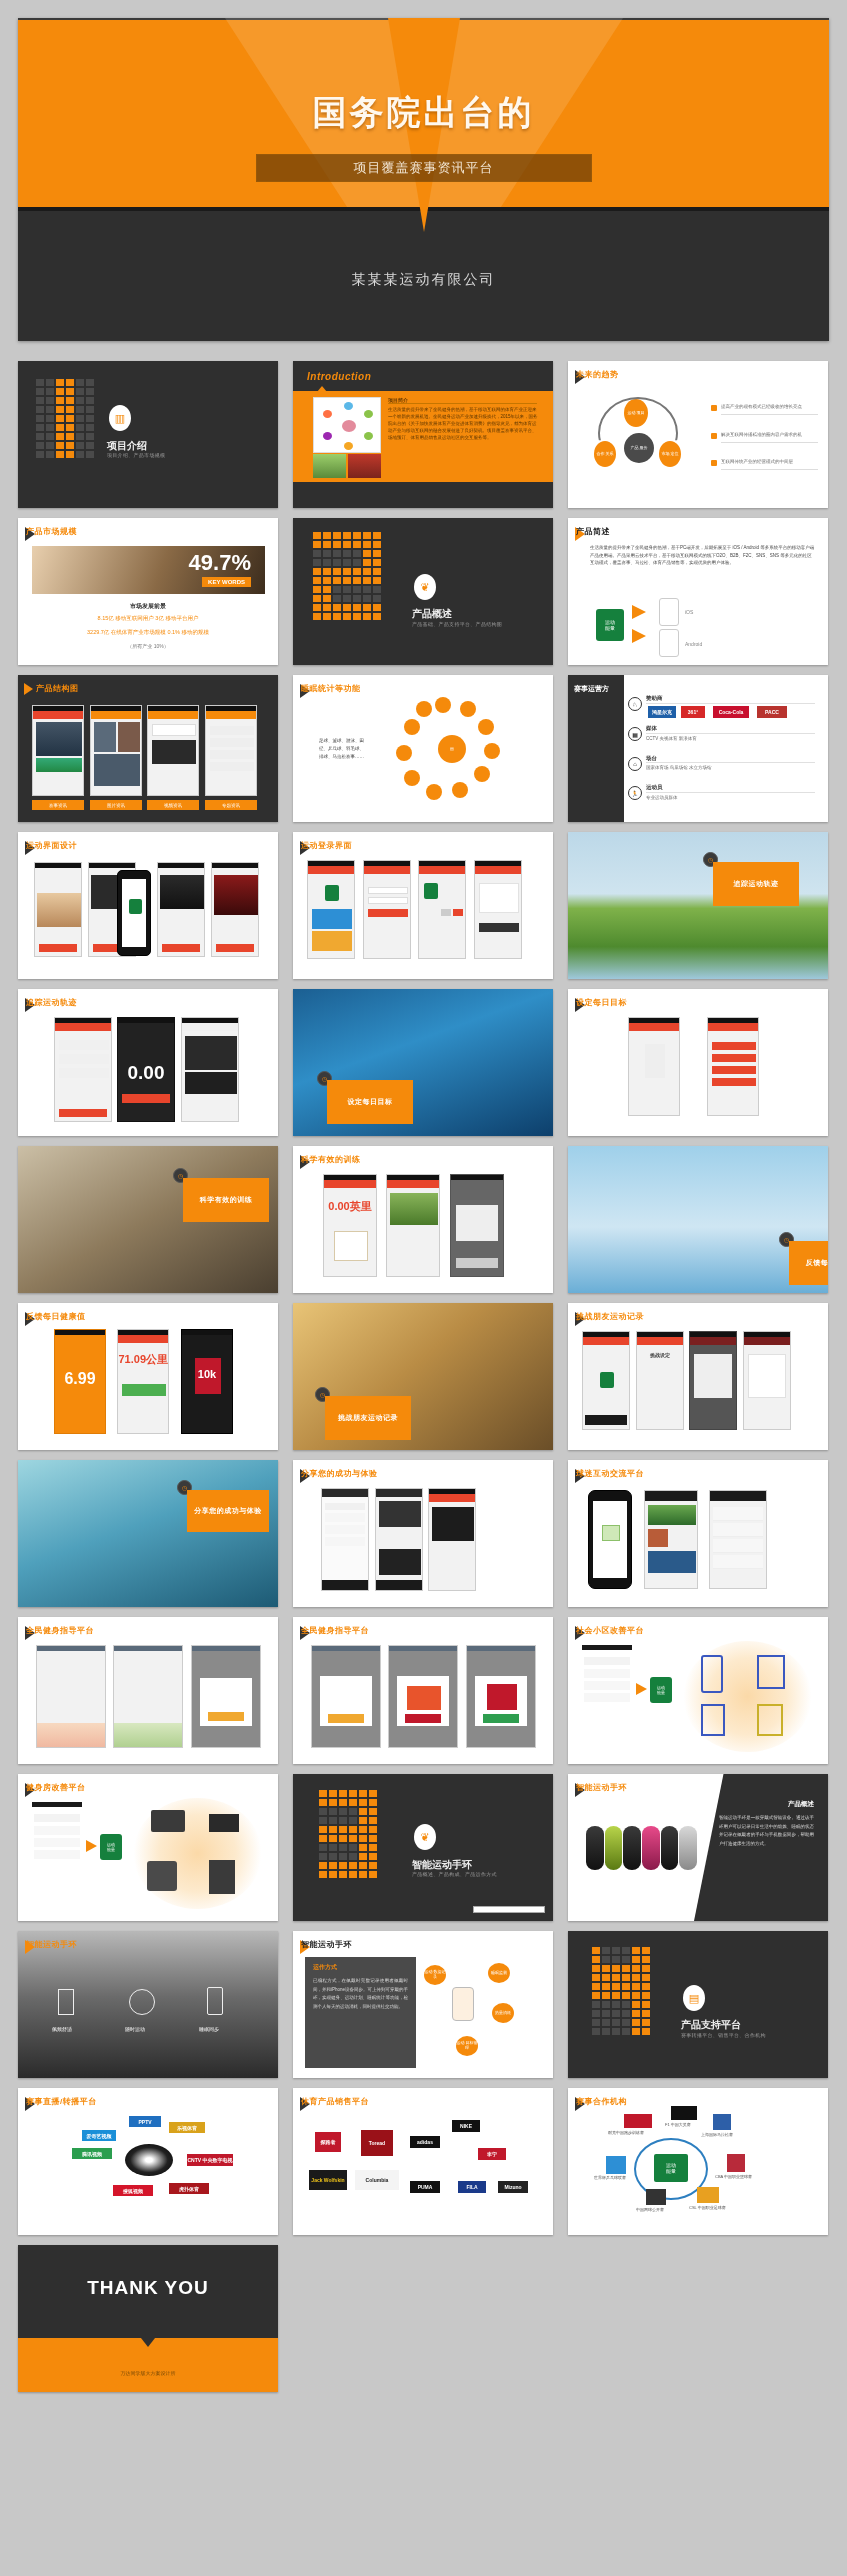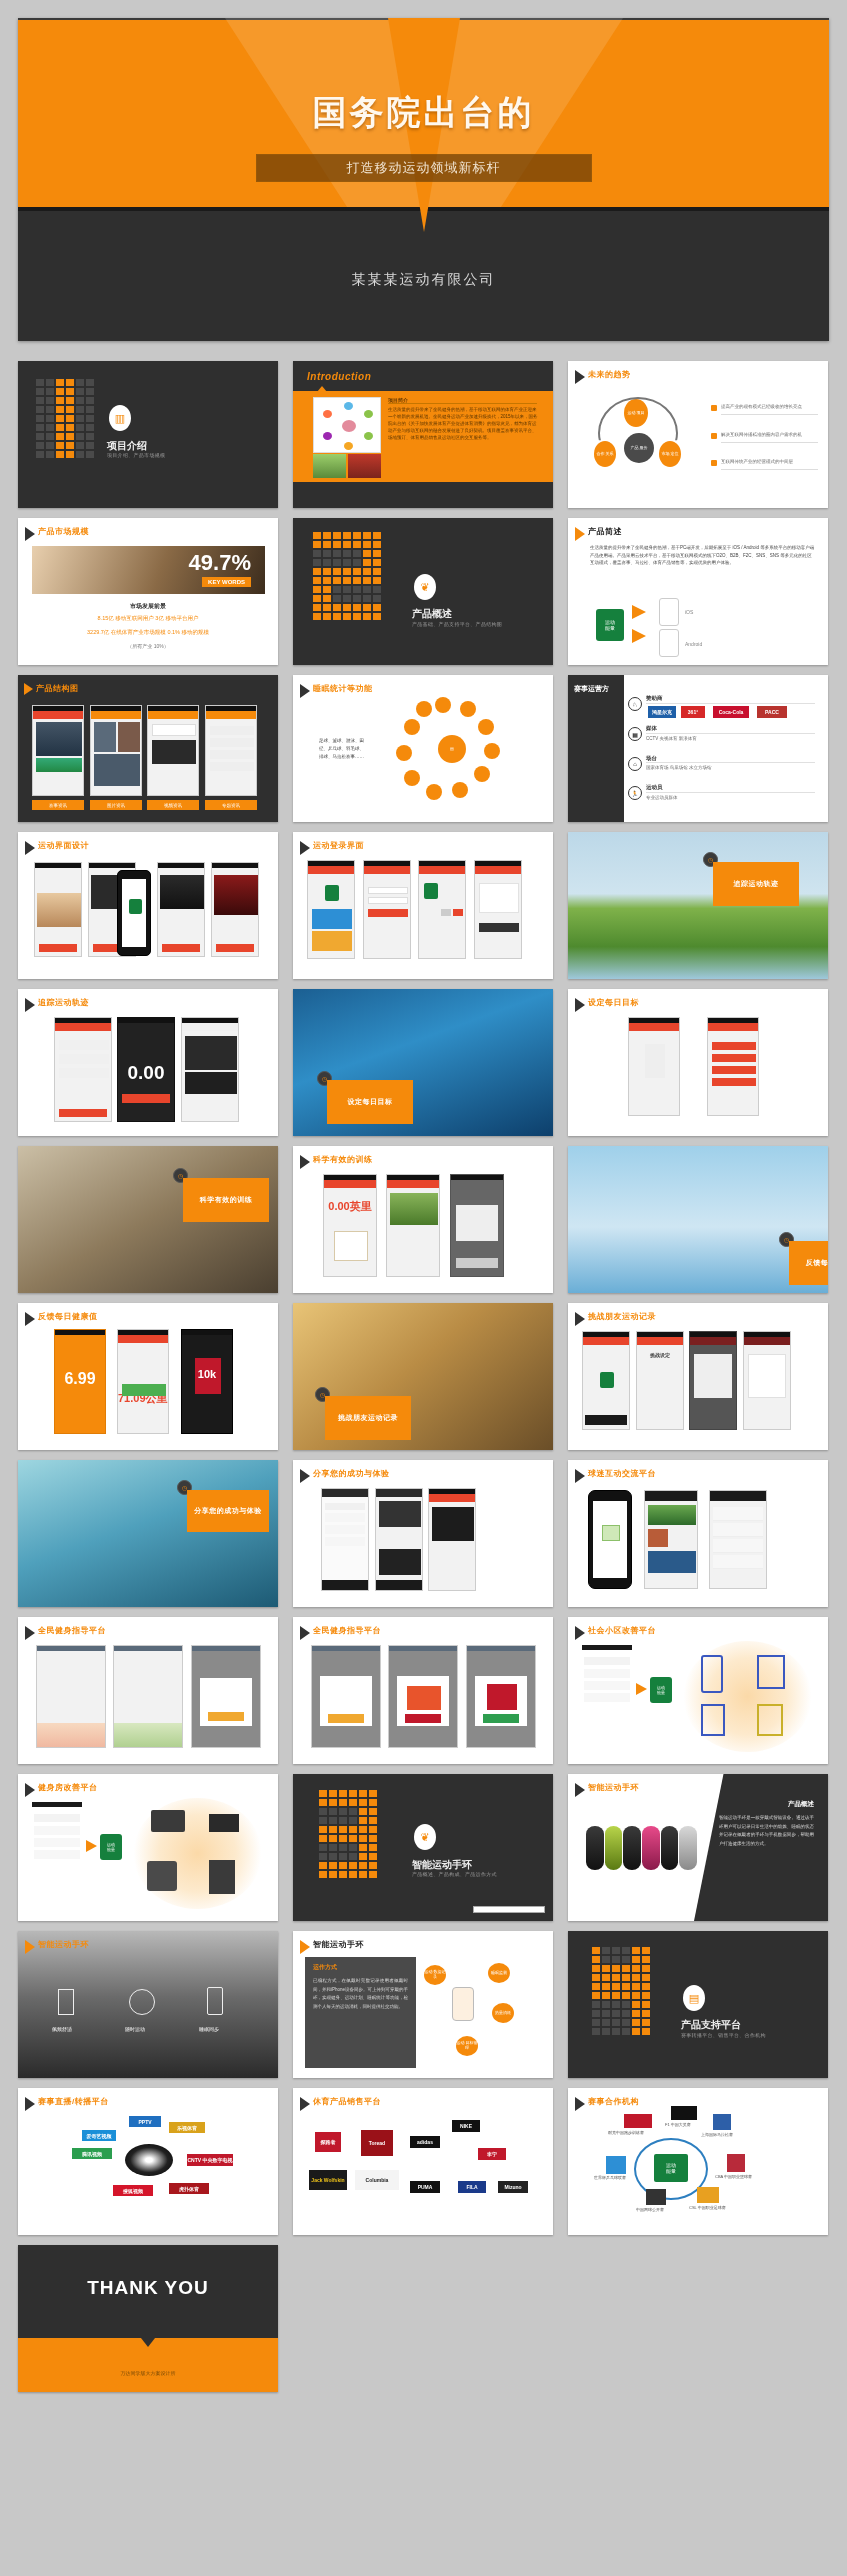--- a/index.html
+++ b/index.html
@@ -211,7 +211,7 @@
     <div class="hero-tri2"></div>
     <div class="hero-title">国务院出台的</div>
     <div class="hero-sub-bar">
-      <span class="hero-sub">打造移动运动领域新标杆</span>
+      <span class="hero-sub">项目覆盖赛事资讯平台</span>
     </div>
     <div class="hero-company">某某某运动有限公司</div>
   </div>

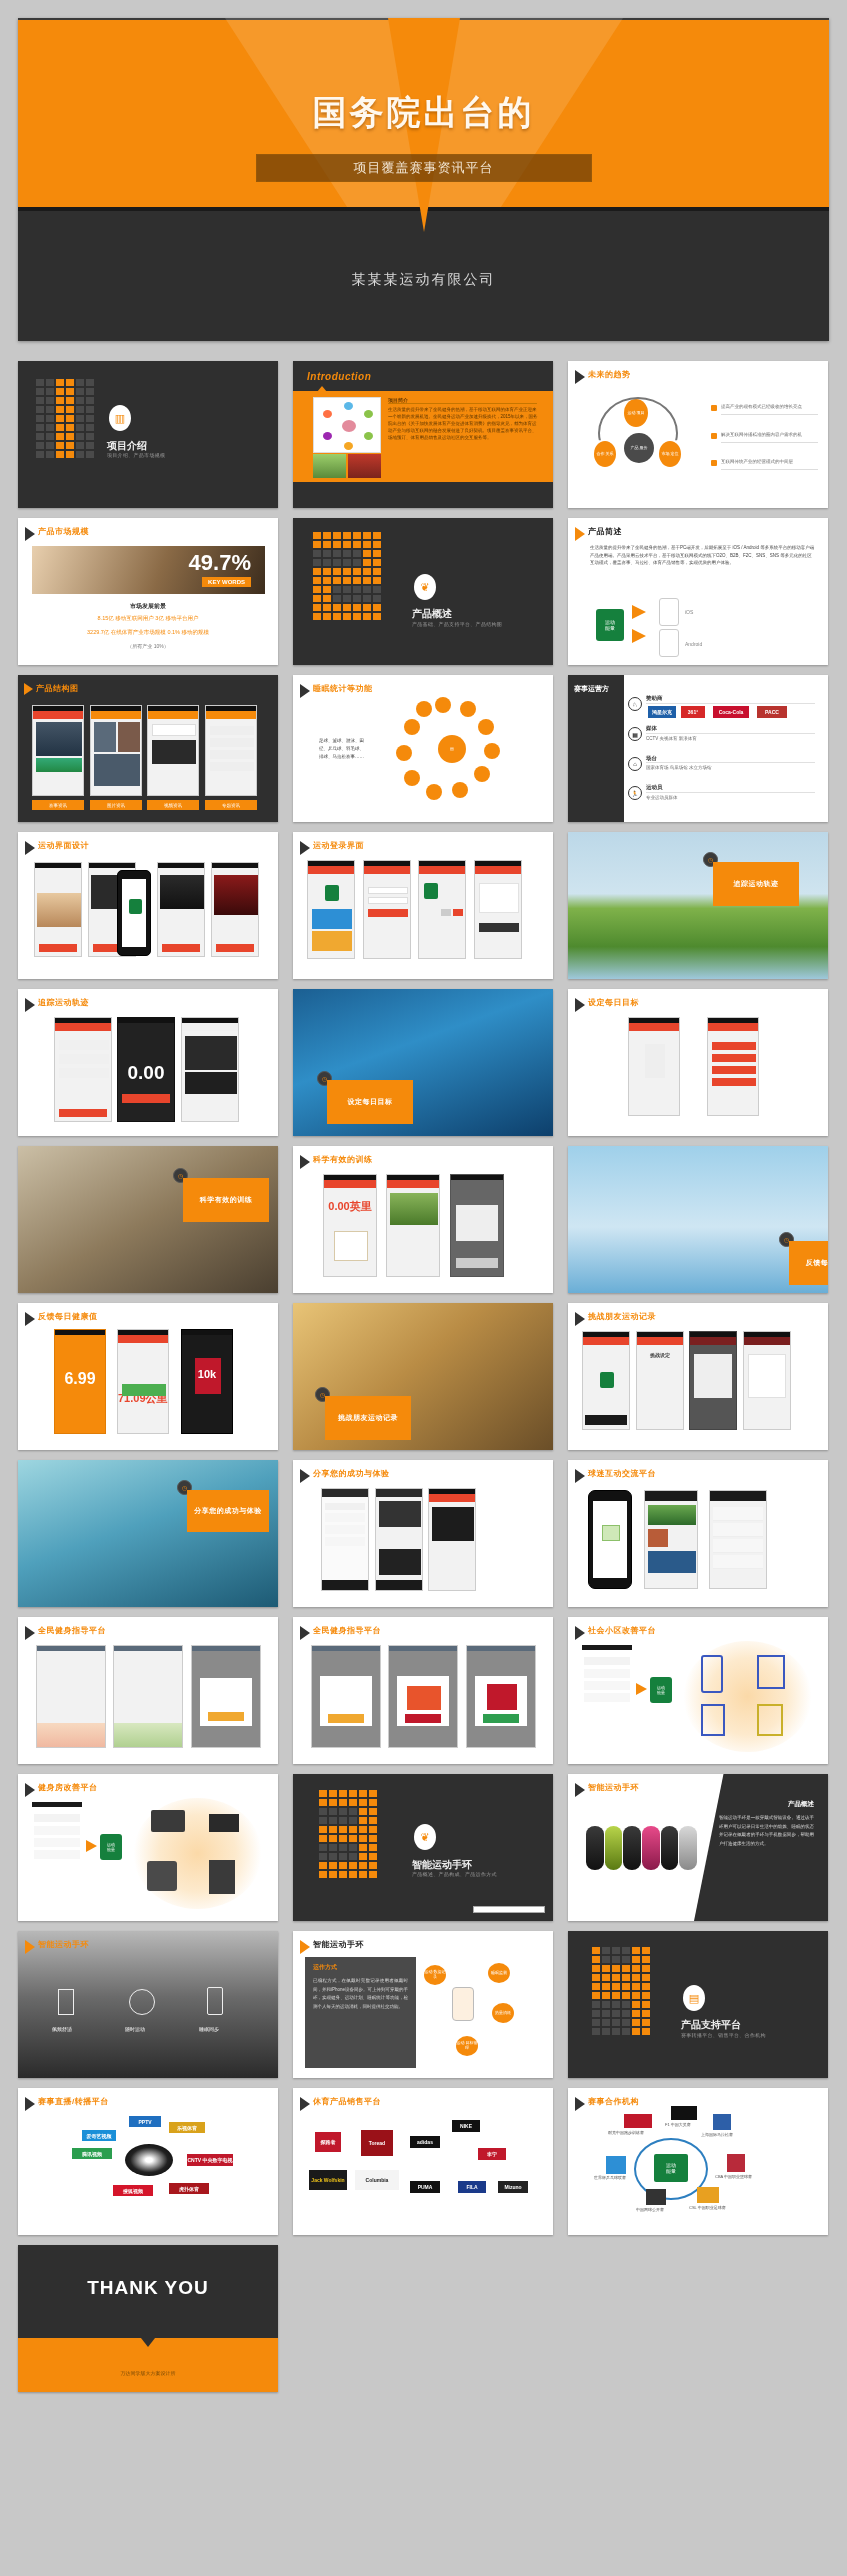--- a/index.html
+++ b/index.html
@@ -100,7 +100,7 @@
   }
   .arrow-head.orange { border-left-color: #f58a0b; }
   .slide-title {
-    position: absolute; left: 20px; top: 8px;
+    position: absolute; left: 8px; top: 8px;
     font-size: 8px; font-weight: bold; color: #f58a0b;
     letter-spacing: 0.5px;
     white-space: nowrap;

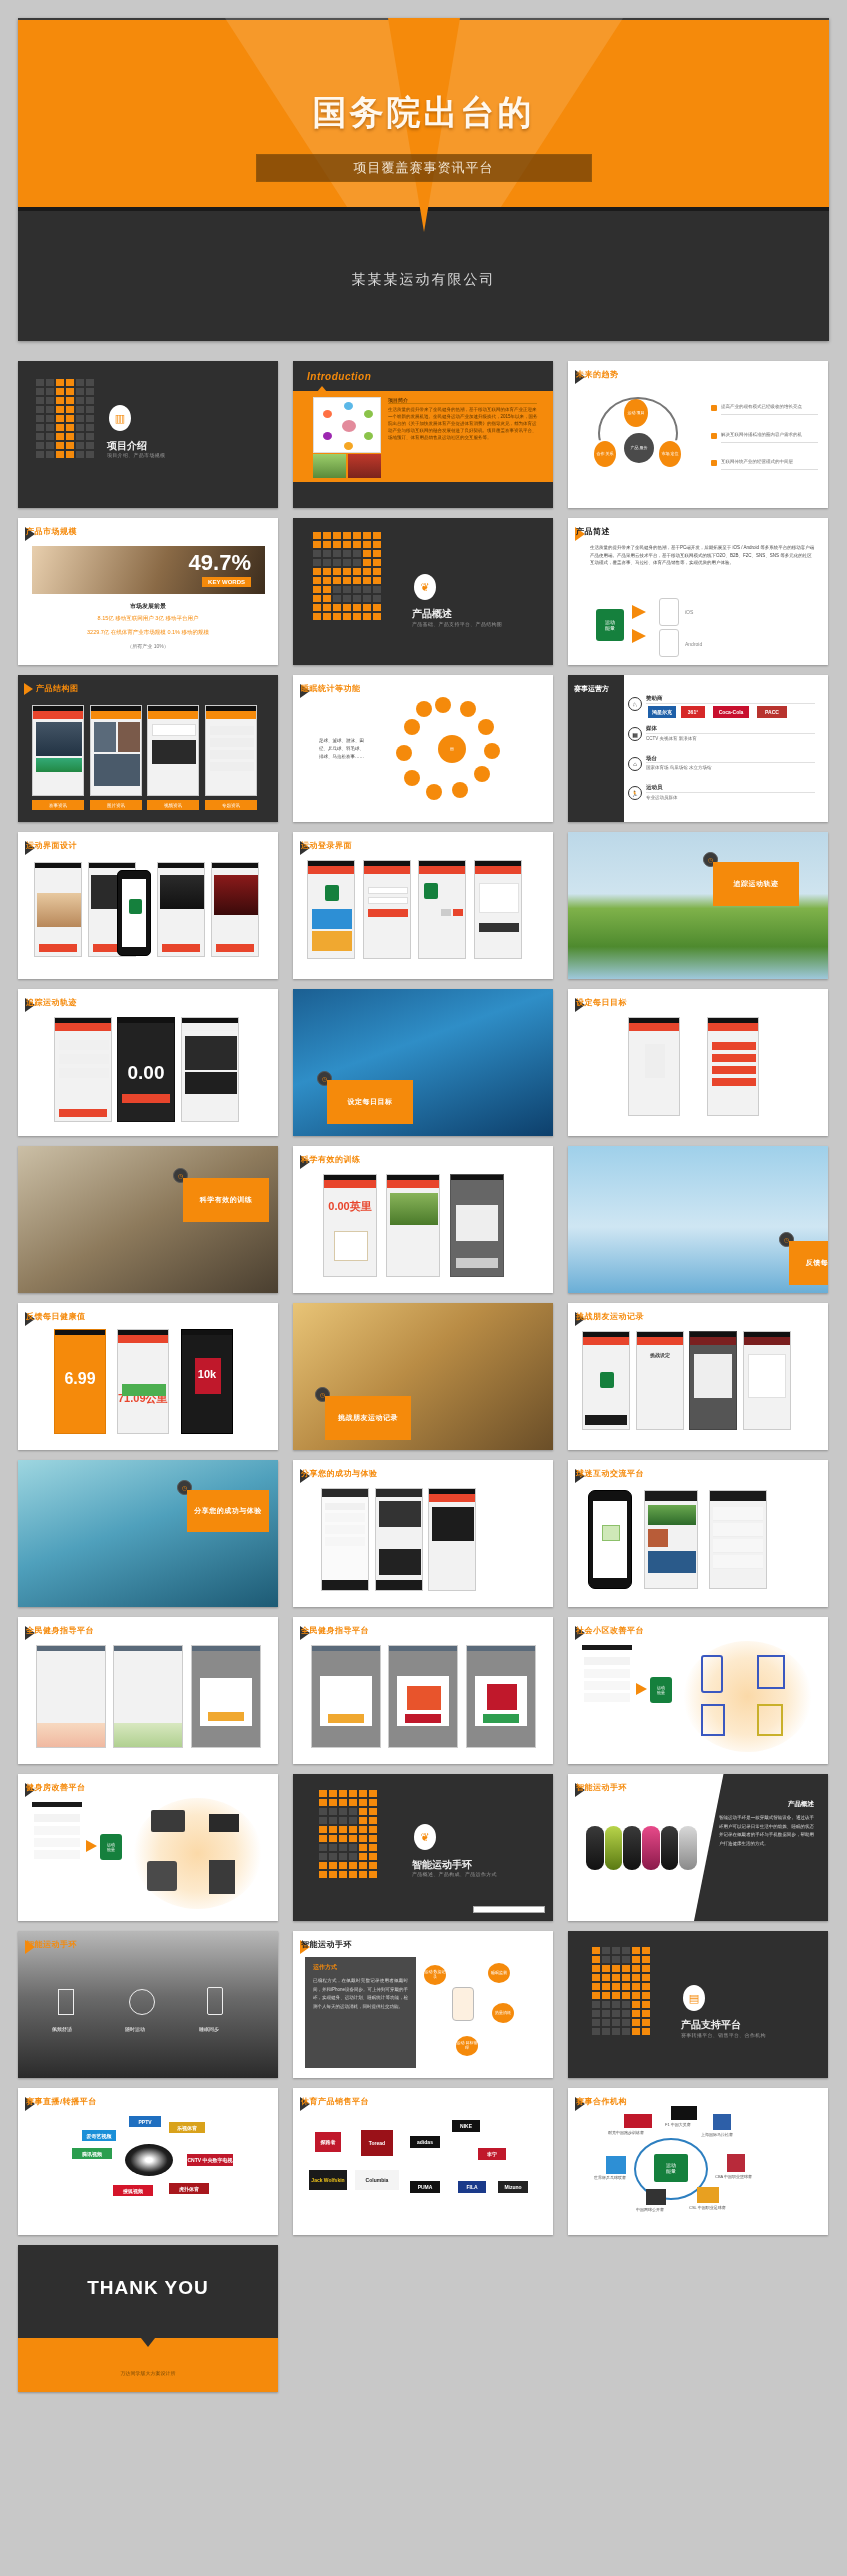--- a/index.html
+++ b/index.html
@@ -665,7 +665,7 @@
       <div class="phone" style="left:99px;top:26px;width:52px;height:105px;">
         <div class="bar"></div>
           <div class="nav"></div>
-        <div class="big-num" style="left:0;right:0;top:22px;text-align:left;font-size:11px;color:#e8452c;margin-top:39px;">71.09公里</div>
+        <div class="big-num" style="left:0;right:0;top:22px;text-align:right;font-size:11px;color:#e8452c;">71.09公里</div>
         <div style="position:absolute;left:4px;top:54px;width:44px;height:12px;background:#4caf50;"></div>
       </div>
       <div class="phone" style="left:163px;top:26px;width:52px;height:105px;background:#1a1a1a;border-color:#000;">

